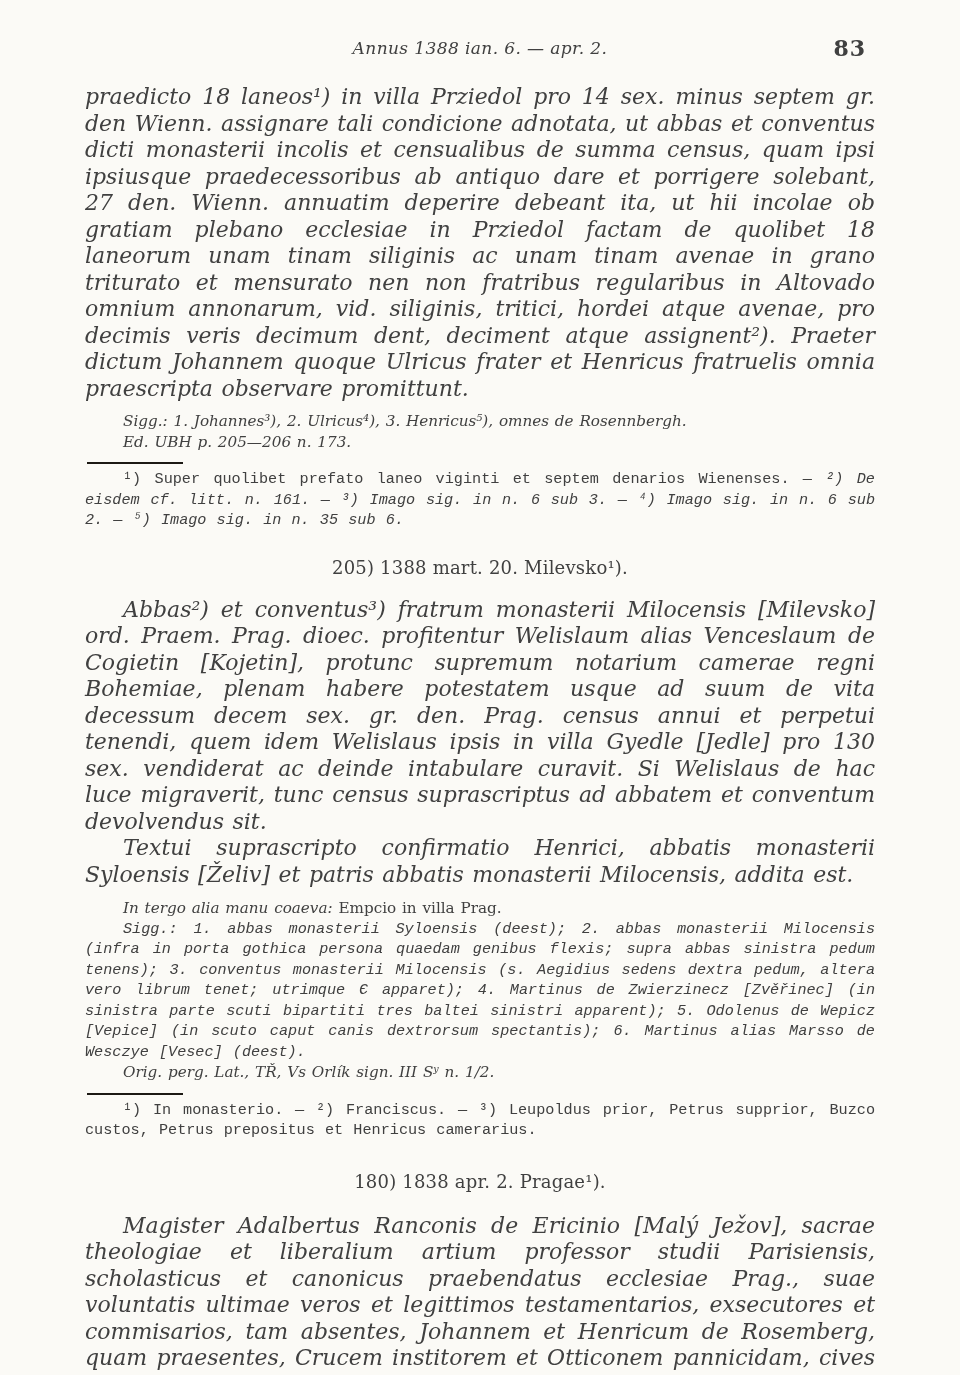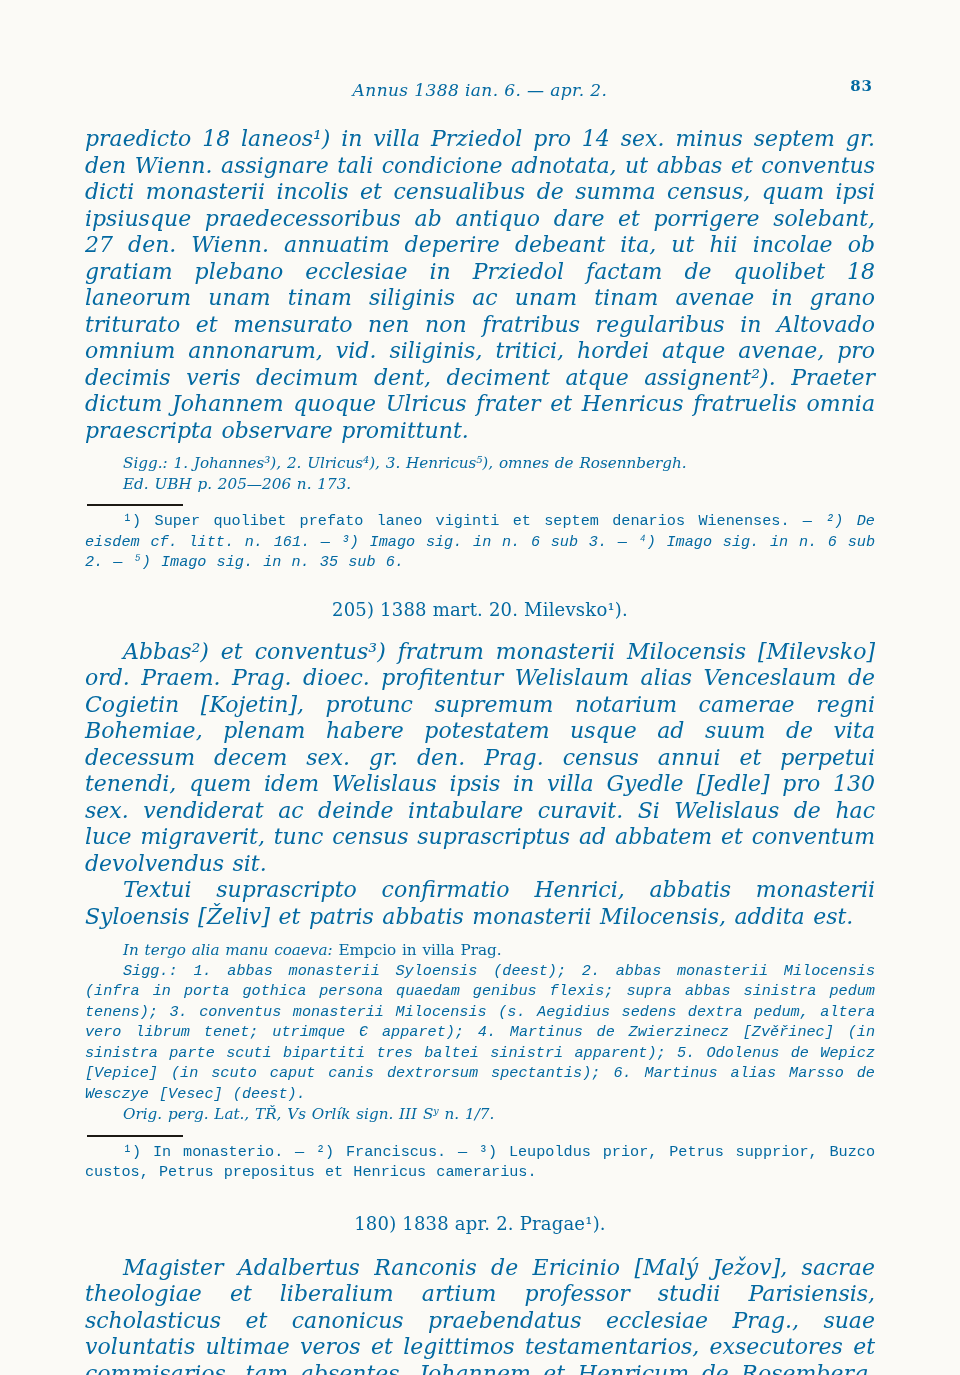--- a/index.html
+++ b/index.html
@@ -9,10 +9,10 @@
     height: 1375px;
     margin: 0 auto;
     background: #fbfaf6;
-    color: #0369a1;
+    color: #404040;
     font-family: "DejaVu Serif", "Liberation Serif", serif;
     box-sizing: border-box;
-    padding: 80px 85px 0 85px;
+    padding: 38px 85px 0 85px;
     overflow: hidden;
   }
   .running-head { position: relative; height: 26px; }

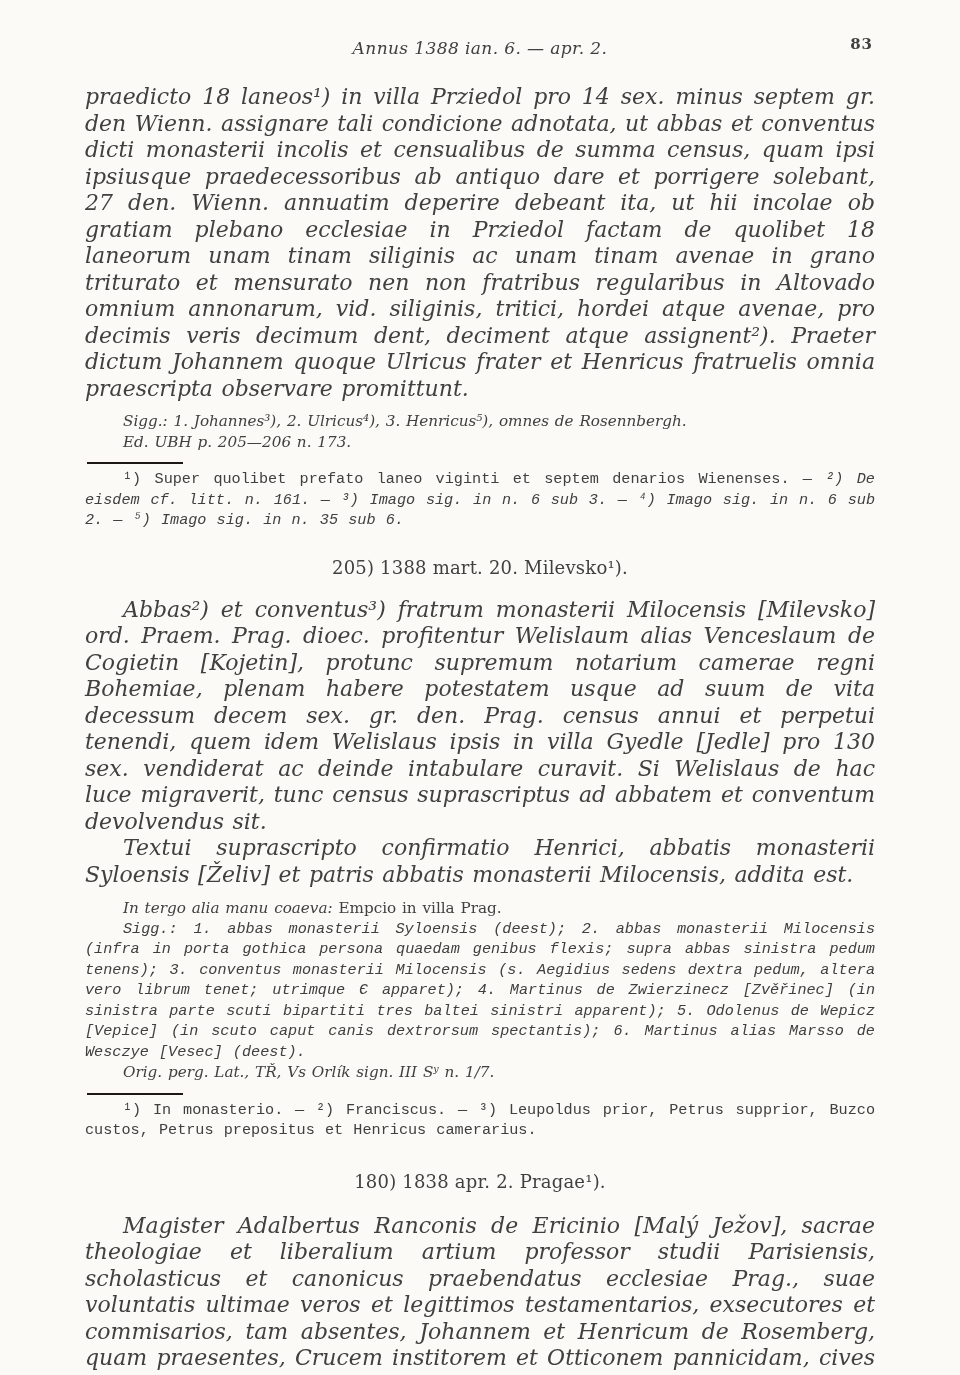--- a/index.html
+++ b/index.html
@@ -24,10 +24,10 @@
   }
   .rh-page {
     position: absolute;
-    right: 2px;
+    right: 9px;
     top: -3px;
     font-weight: bold;
-    font-size: 15px;
+    font-size: 22px;
     letter-spacing: 1px;
   }
   .body-par {

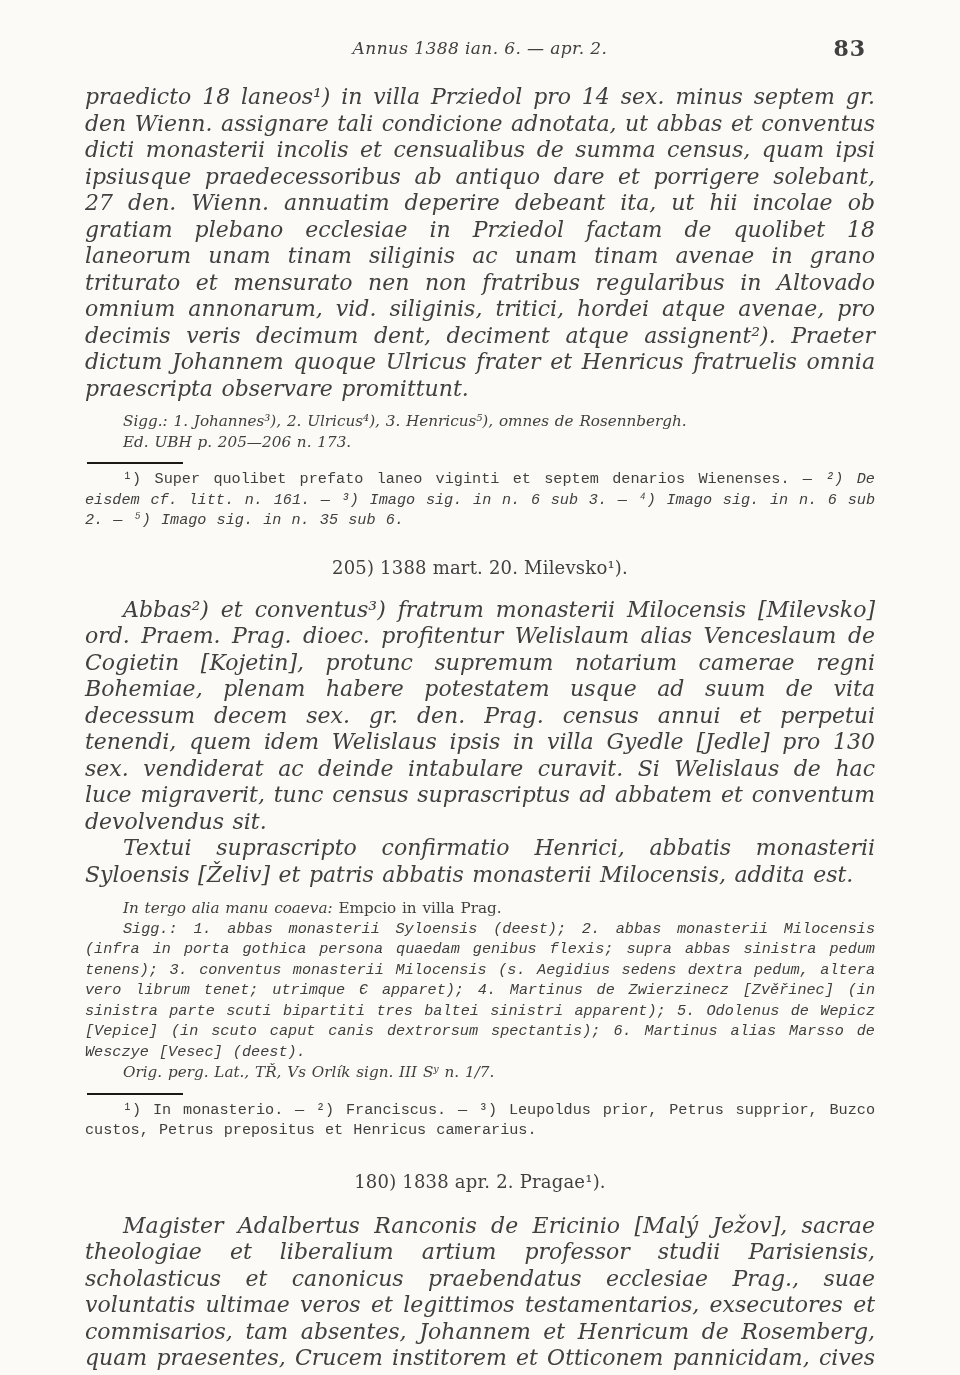--- a/index.html
+++ b/index.html
@@ -92,7 +92,7 @@
     <p class="body-par ind-first">Textui suprascripto confirmatio Henrici, abbatis monasterii Syloensis [Želiv] et patris abbatis monasterii Milocensis, addita est.</p>
     <div class="small-par ind mt-tergo"><span>In tergo alia manu coaeva: </span><span class="rm">Empcio in villa Prag.</span></div>
     <p class="small-par just ind-first">Sigg.: 1. abbas monasterii Syloensis (deest); 2. abbas monasterii Milocensis (infra in porta gothica persona quaedam genibus flexis; supra abbas sinistra pedum tenens); 3. conventus monasterii Milocensis (s. Aegidius sedens dextra pedum, altera vero librum tenet; utrimque Є apparet); 4. Martinus de Zwierzinecz [Zvěřinec] (in sinistra parte scuti bipartiti tres baltei sinistri apparent); 5. Odolenus de Wepicz [Vepice] (in scuto caput canis dextrorsum spectantis); 6. Martinus alias Marsso de Wesczye [Vesec] (deest).</p>
-    <div class="small-par ind">Orig. perg. Lat., TŘ, Vs Orlík sign. III Sʸ n. 1/7.</div>
+    <div class="small-par ind">Orig. perg. Lat., TŘ, Vs Orlík sign. III Sʸ n. 1/2.</div>
     <hr class="fn-rule">
     <p class="small-par rm just ind-first">¹) In monasterio. — ²) Franciscus. — ³) Leupoldus prior, Petrus supprior, Buzco custos, Petrus prepositus et Henricus camerarius.</p>
   </section>

